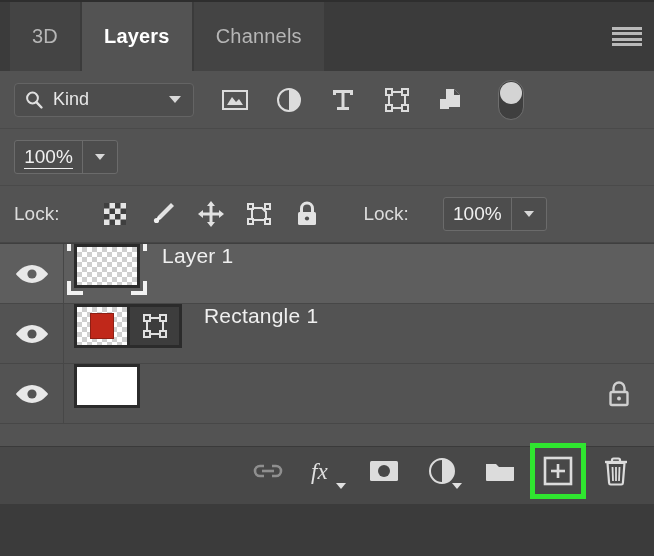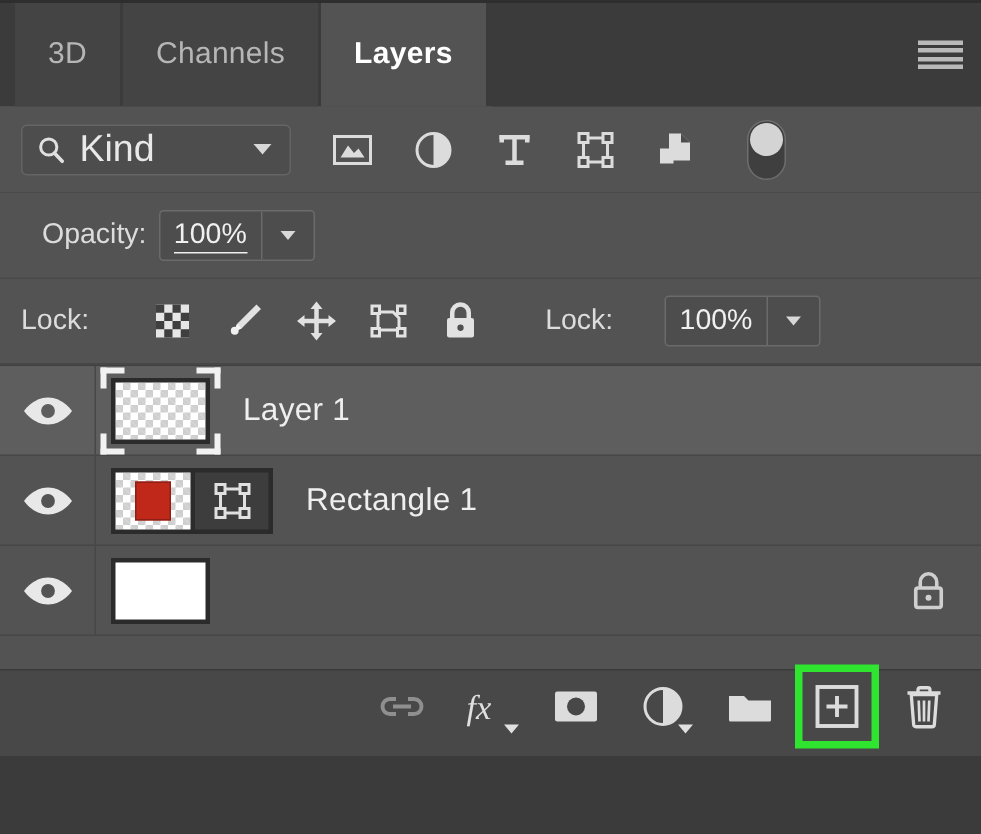--- a/index.html
+++ b/index.html
@@ -271,11 +271,11 @@
     <div class="tab">
       <span>3D</span>
     </div>
+    <div class="tab active">
+      <span>Layers</span>
+    </div>
     <div class="tab">
       <span>Channels</span>
-    </div>
-    <div class="tab active">
-      <span>Layers</span>
     </div>
     <div class="tabfill"></div>
     <div class="menu-btn">

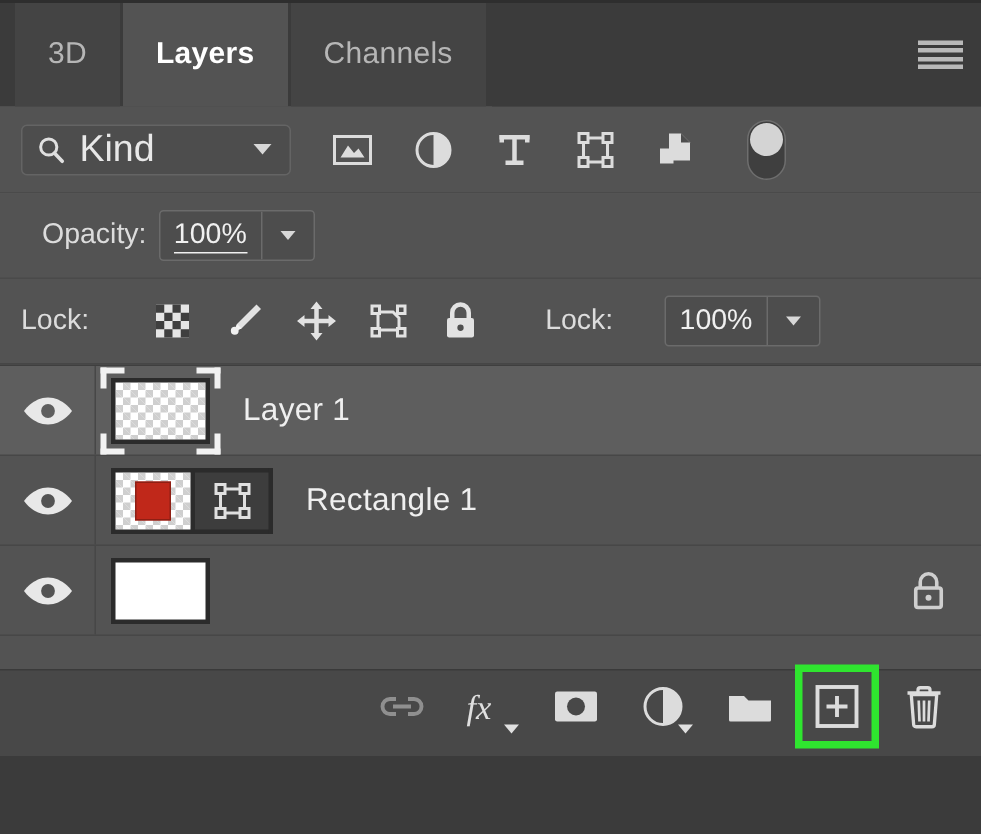--- a/index.html
+++ b/index.html
@@ -71,7 +71,7 @@
     position: relative;
   }
   .kind-select .label {
-    color: #e8e8e8; font-size: 25px; margin-left: 8px;
+    color: #e8e8e8; font-size: 18px; margin-left: 8px;
   }
   .kind-select .caret { position:absolute; right: 12px; }
   .caret {

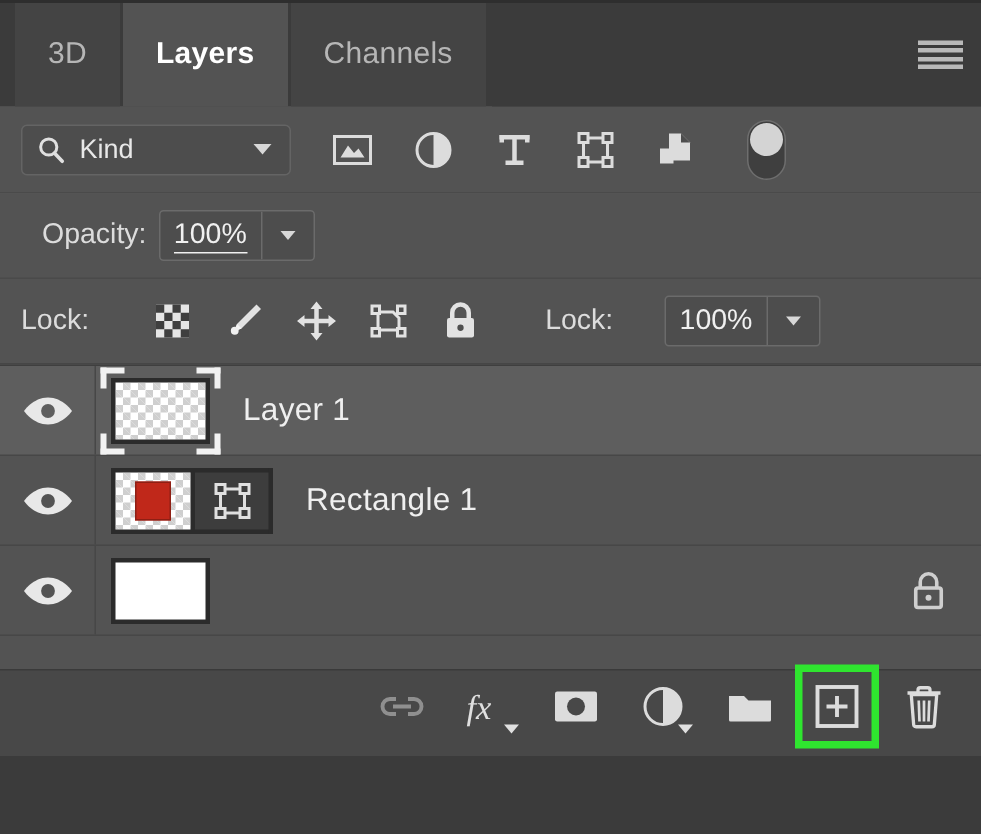--- a/index.html
+++ b/index.html
@@ -343,7 +343,6 @@
   </div>
 
   <div class="blendrow">
-    <span class="fieldlabel">Opacity:</span>
     <div class="numfield">
       <div class="val">
         <span>100%</span>

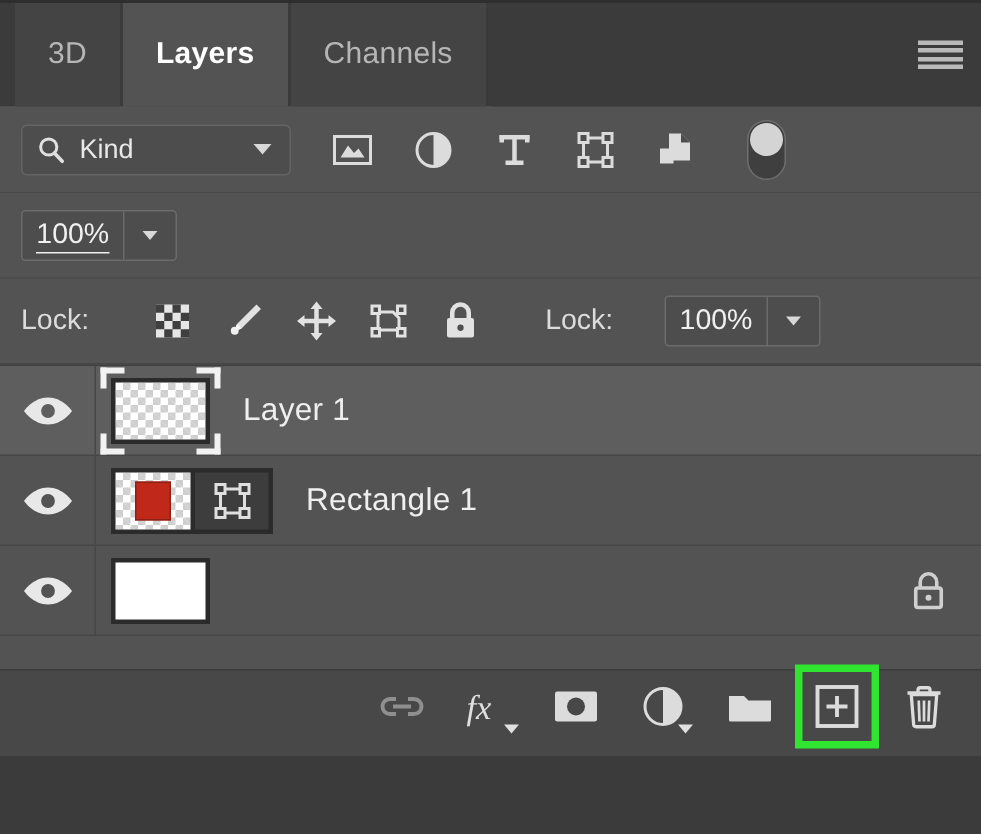--- a/index.html
+++ b/index.html
@@ -165,7 +165,7 @@
   }
   .layer-row {
     height: 60px;
-    display: flex; align-items: center;
+    display: flex; align-items: flex-start;
     border-bottom: 1px solid #474747;
     background: #535353;
     position: relative;

